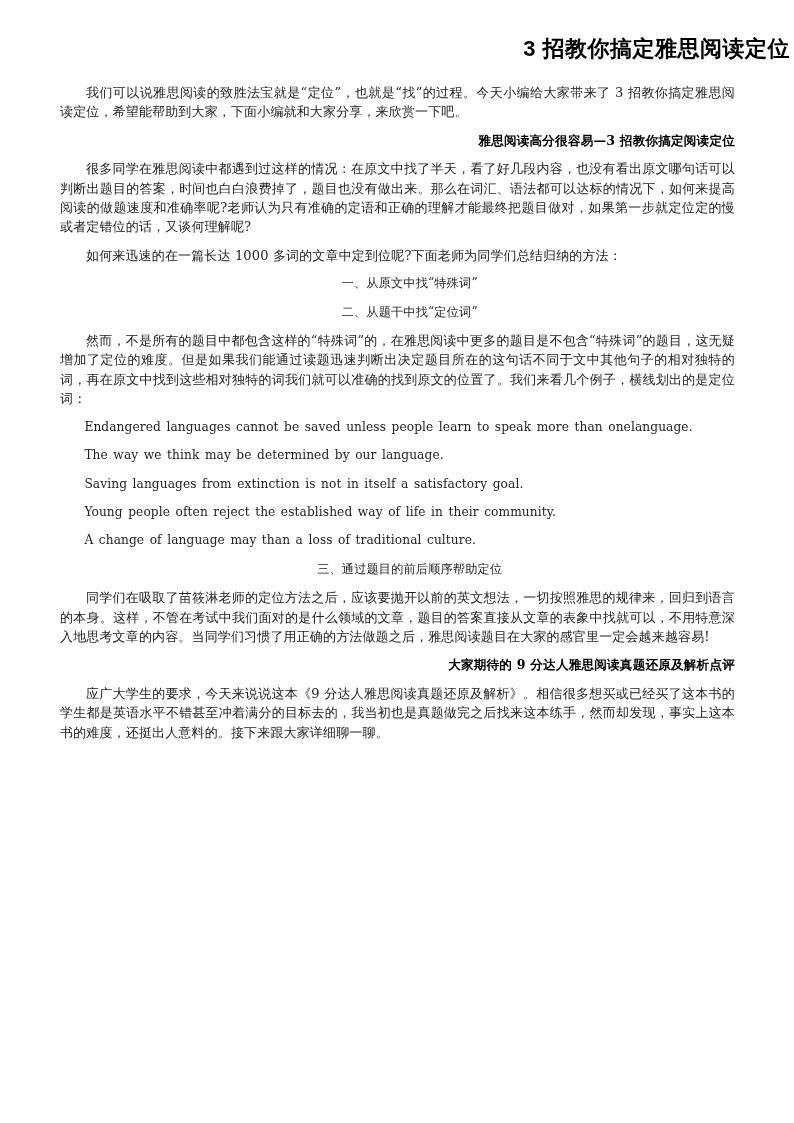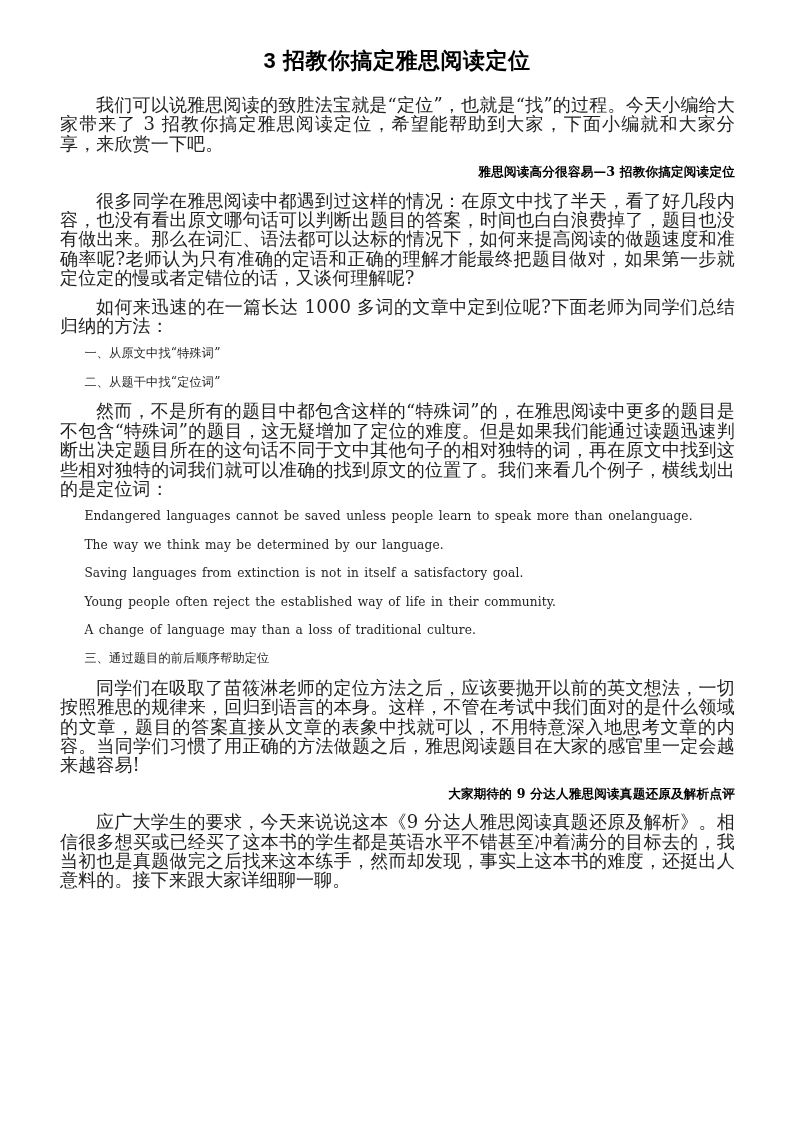--- a/index.html
+++ b/index.html
@@ -28,8 +28,8 @@
     font-weight: bold;
     font-size: 22px;
     line-height: 30px;
-    text-align: center;
-    margin: 16px;
+    text-align: right;
+    margin: 4px;
     padding-top: 30px;
     letter-spacing: 0.5px;
     color: #000;

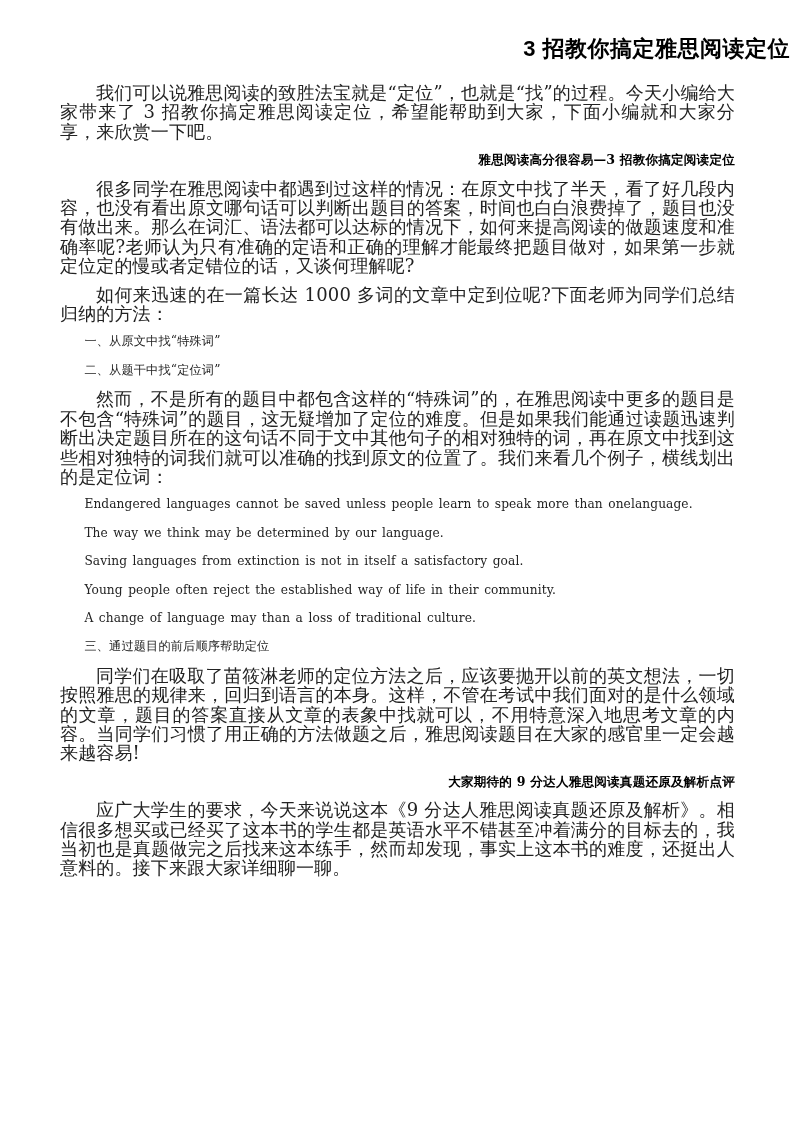--- a/index.html
+++ b/index.html
@@ -40,7 +40,7 @@
   }
   p.body-text {
     margin: 0 0 9px 0;
-    font-size: 18px;
+    font-size: 13px;
     line-height: 19.4px;
     text-align: justify;
     text-justify: inter-ideograph;

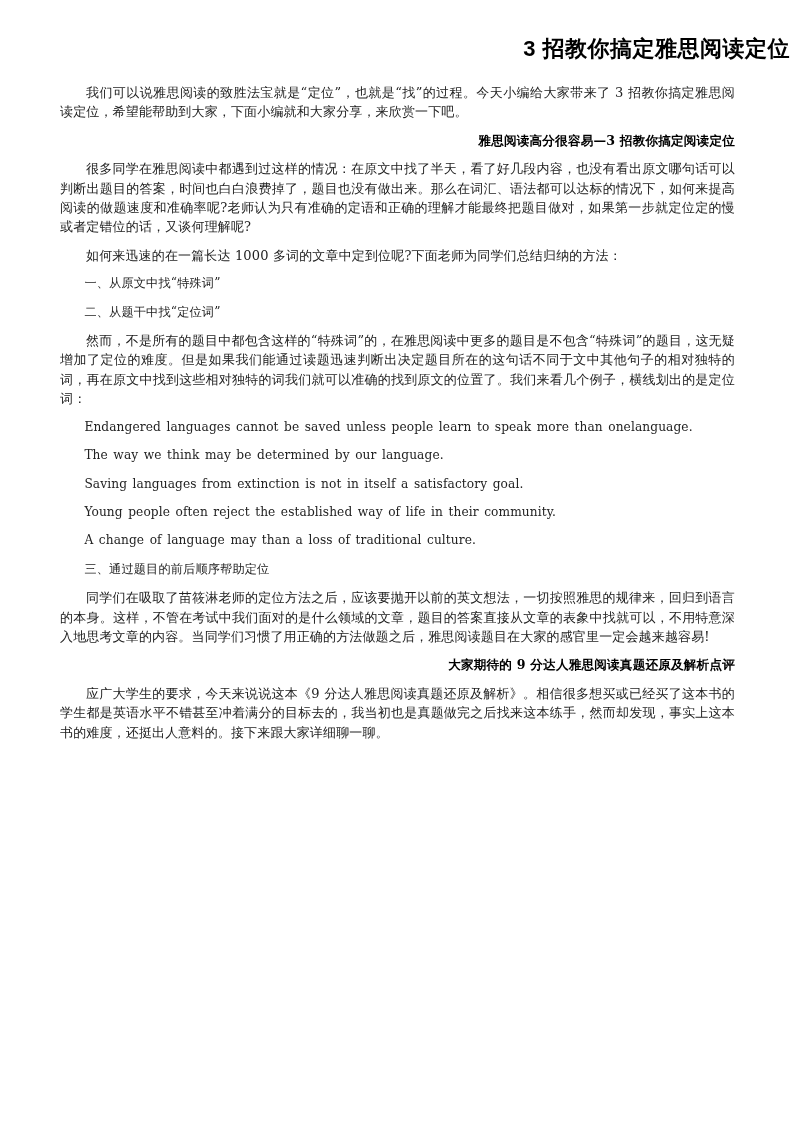--- a/index.html
+++ b/index.html
@@ -66,6 +66,7 @@
     text-indent: 2em;
     color: #222;
     letter-spacing: 0.15px;
+    text-align: center;
   }
   p.example-sentence {
     margin: 0 0 9px 0;

